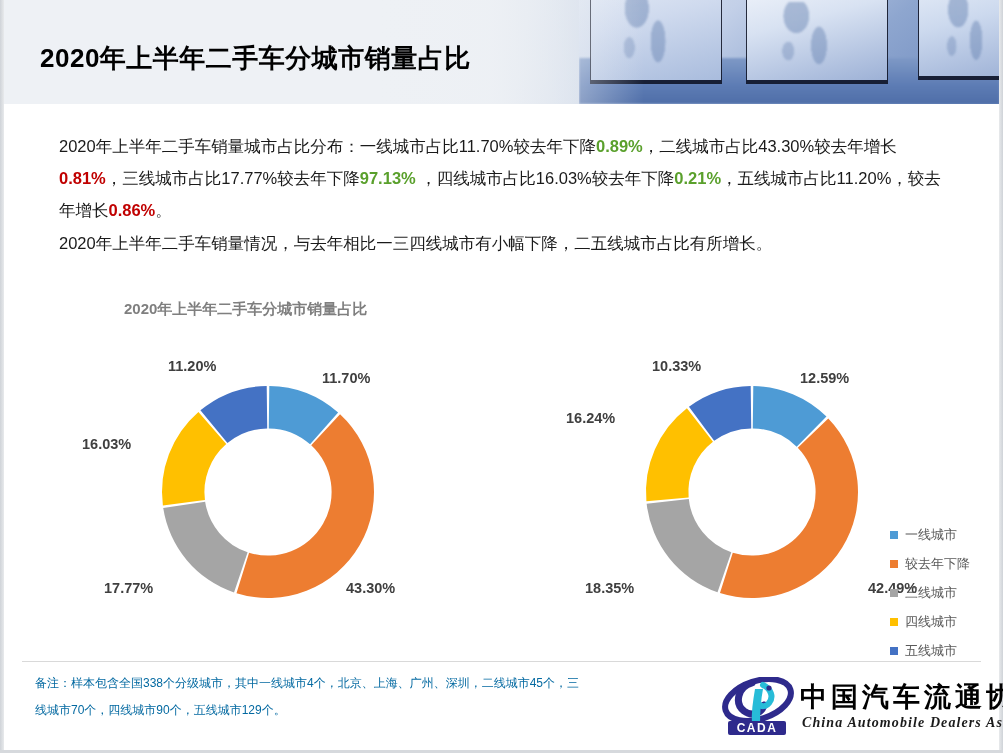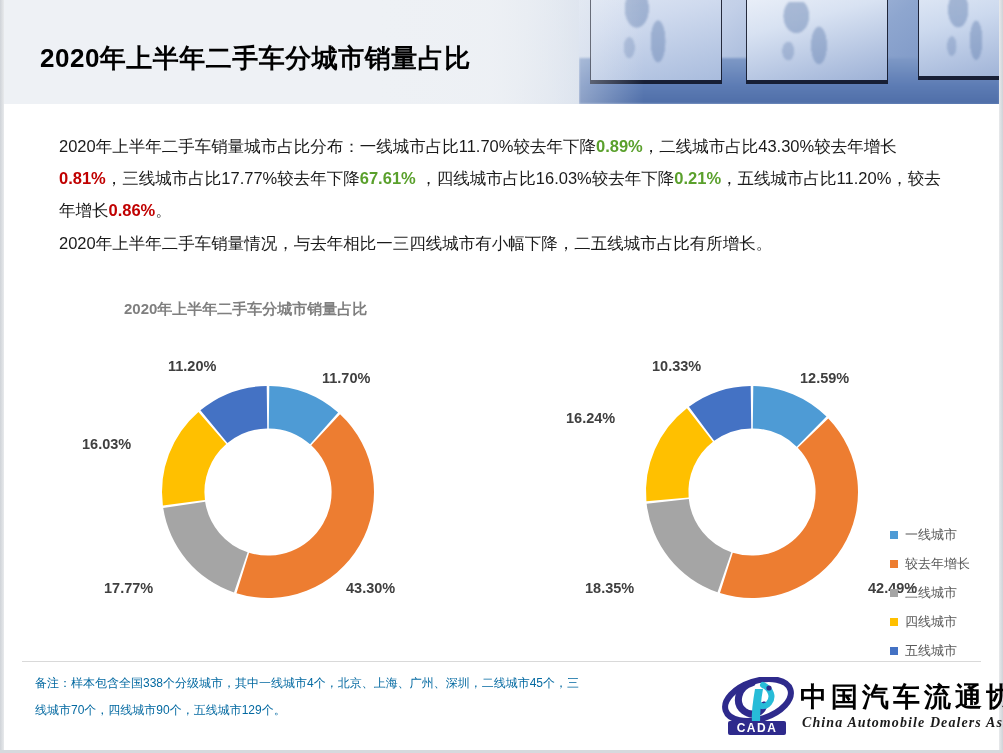--- a/index.html
+++ b/index.html
@@ -243,7 +243,7 @@
 
   <div id="intro">
     <div>
-      <span>2020年上半年二手车销量城市占比分布：一线城市占比11.70%较去年下降</span><span class="down">0.89%</span><span>，二线城市占比43.30%较去年增长</span><span class="up">0.81%</span><span>，三线城市占比17.77%较去年下降</span><span class="down">67.61%</span><span> ，四线城市占比16.03%较去年下降</span><span class="down">0.21%</span><span>，五线城市占比11.20%，较去年增长</span><span class="up">0.86%</span><span>。</span>
+      <span>2020年上半年二手车销量城市占比分布：一线城市占比11.70%较去年下降</span><span class="down">0.89%</span><span>，二线城市占比43.30%较去年增长</span><span class="up">0.81%</span><span>，三线城市占比17.77%较去年下降</span><span class="down">97.13%</span><span> ，四线城市占比16.03%较去年下降</span><span class="down">0.21%</span><span>，五线城市占比11.20%，较去年增长</span><span class="up">0.86%</span><span>。</span>
     </div>
     <div id="intro-line2">2020年上半年二手车销量情况，与去年相比一三四线城市有小幅下降，二五线城市占比有所增长。</div>
   </div>

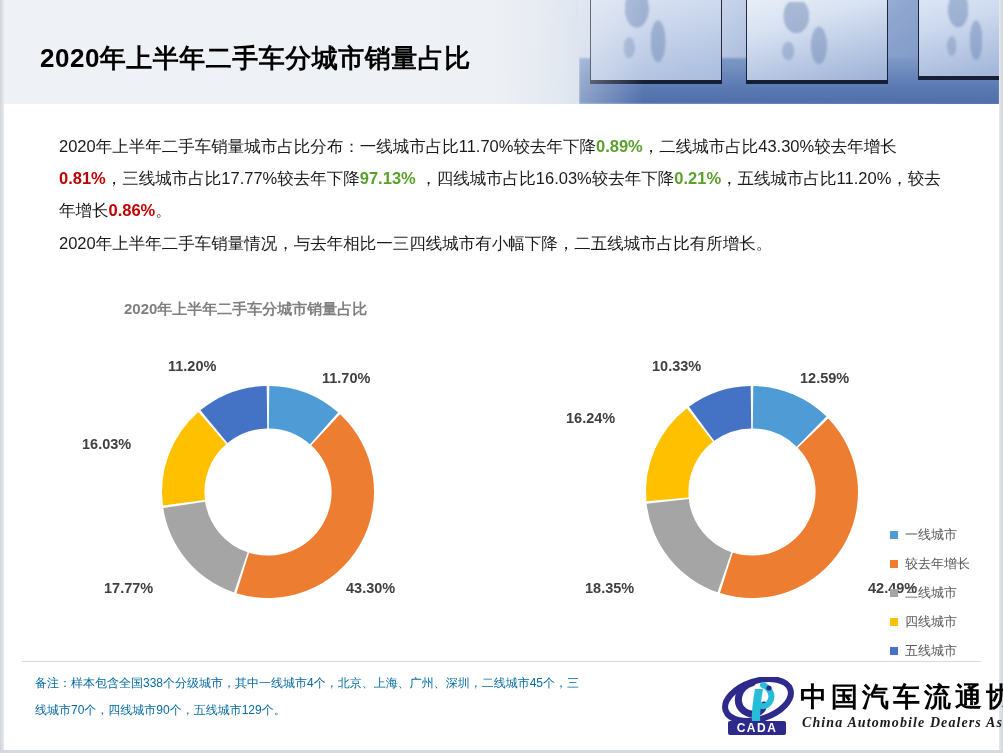--- a/index.html
+++ b/index.html
@@ -292,7 +292,7 @@
     </div>
     <div class="legend-item">
       <span class="legend-swatch" style="background:#ED7D31"></span>
-      <span class="legend-text">较去年增长</span>
+      <span class="legend-text">较去年下降</span>
     </div>
     <div class="legend-item">
       <span class="legend-swatch" style="background:#A5A5A5"></span>

